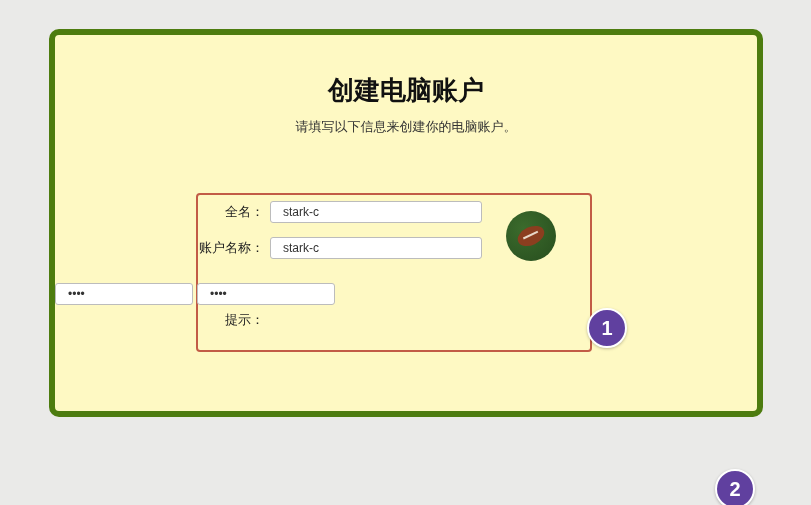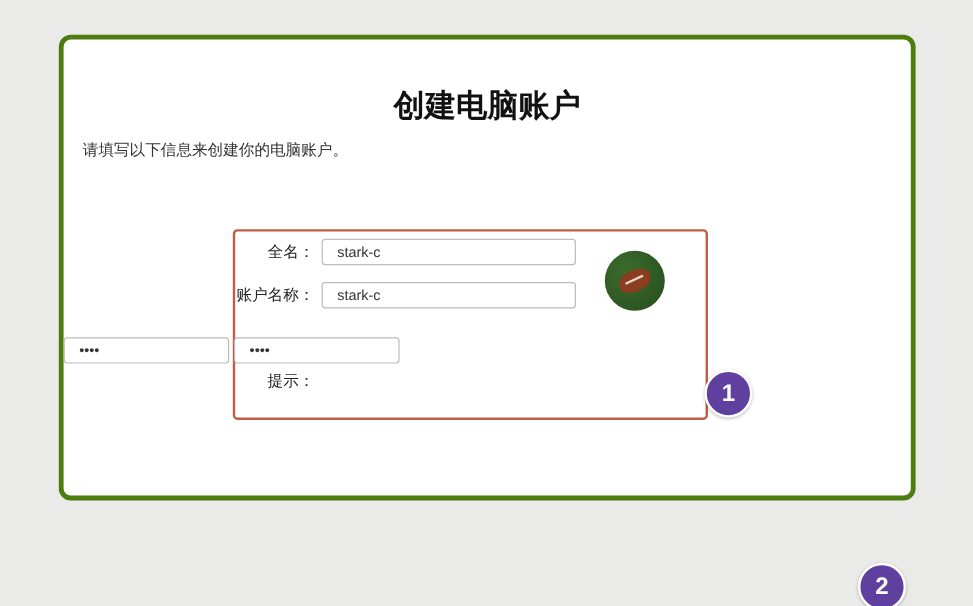--- a/index.html
+++ b/index.html
@@ -4,7 +4,7 @@
 <style>
   html,body{margin:0;padding:0;font-family:-apple-system,"Helvetica Neue",Arial,sans-serif;background:#eaeae8;}
   .viewport{width:811px;height:505px;position:relative;background:#eaeae8;overflow:hidden;}
-  .window{position:absolute;left:49px;top:29px;width:714px;height:388px;border:4px solid #4d7c0f;border-radius:10px;background:#ffffff;box-sizing:border-box;}
+  .window{position:absolute;left:49px;top:29px;width:714px;height:388px;border:6px solid #4d7c0f;border-radius:10px;background:#fef9c3;box-sizing:border-box;}
   .title{margin:38px 0 0;text-align:center;font-size:26px;font-weight:700;color:#111;}
   .subtitle{margin:10px 16px 0;font-size:13px;color:#333;}
   .form-box{position:absolute;left:141px;top:158px;width:392px;height:155px;border:2px solid #c25c46;border-radius:4px;}

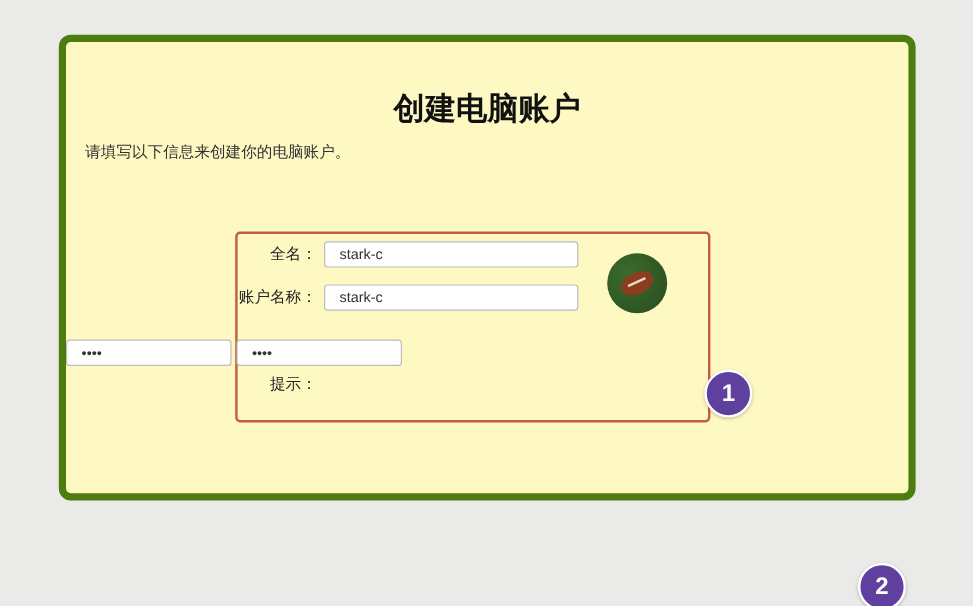--- a/index.html
+++ b/index.html
@@ -6,7 +6,7 @@
   .viewport{width:811px;height:505px;position:relative;background:#eaeae8;overflow:hidden;}
   .window{position:absolute;left:49px;top:29px;width:714px;height:388px;border:6px solid #4d7c0f;border-radius:10px;background:#fef9c3;box-sizing:border-box;}
   .title{margin:38px 0 0;text-align:center;font-size:26px;font-weight:700;color:#111;}
-  .subtitle{margin:10px 16px 0;font-size:13px;color:#333;}
+  .subtitle{margin:10px 16px 0;text-align:center;font-size:13px;color:#333;}
   .form-box{position:absolute;left:141px;top:158px;width:392px;height:155px;border:2px solid #c25c46;border-radius:4px;}
   .avatar{position:absolute;left:451px;top:176px;width:50px;height:50px;border-radius:50%;background:radial-gradient(circle at 35% 35%,#3b6b2c,#274d1e);display:flex;align-items:center;justify-content:center;overflow:hidden;}
   .ball{width:28px;height:18px;background:#8b3e1f;border-radius:50%/50%;transform:rotate(-25deg);position:relative;}

